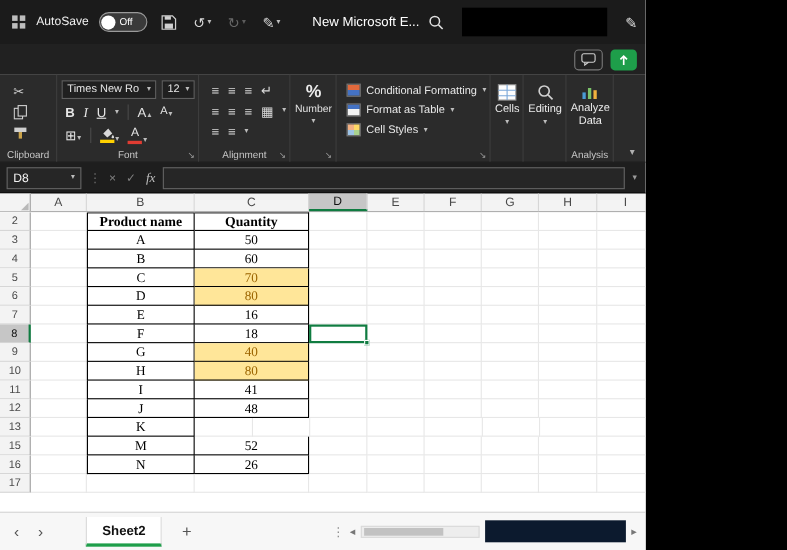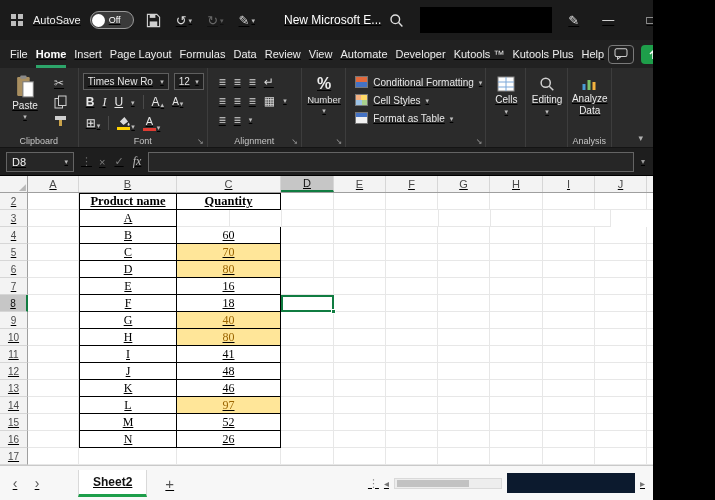--- a/index.html
+++ b/index.html
@@ -5,7 +5,7 @@
   * { margin:0; padding:0; box-sizing:border-box; }
   html,body { width:715px; height:500px; }
   body { font-family:"Liberation Sans", sans-serif; background:#000; }
-  .app { width:653px; height:500px; display:flex; flex-direction:column; overflow:hidden; position:relative; background:#fff;text-decoration:underline; }
+  .app { width:587px; height:500px; display:flex; flex-direction:column; overflow:hidden; position:relative; background:#fff; }
 
   
   .titlebar { height:40px; background:#1b1b1b; color:#e8e8e8; display:flex; align-items:center; padding-left:10px; flex:0 0 auto; }

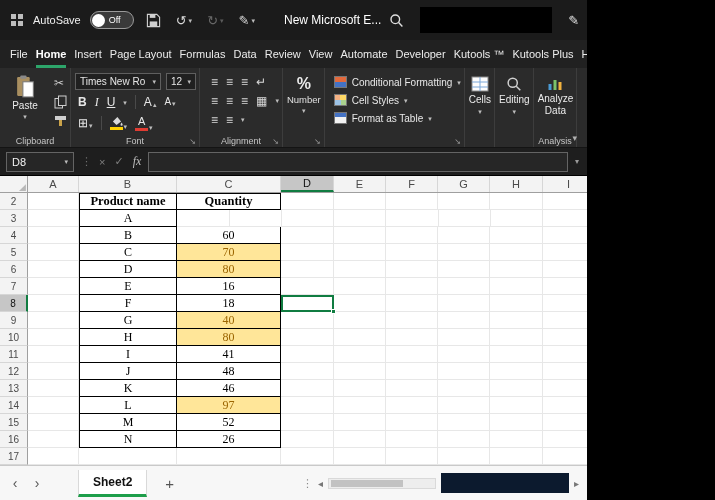--- a/index.html
+++ b/index.html
@@ -176,21 +176,6 @@
   </div>
 
   <div class="menubar">
-    <div class="mtabs">
-        <div class="mtab">File</div>
-        <div class="mtab active">Home</div>
-        <div class="mtab">Insert</div>
-        <div class="mtab">Page Layout</div>
-        <div class="mtab">Formulas</div>
-        <div class="mtab">Data</div>
-        <div class="mtab">Review</div>
-        <div class="mtab">View</div>
-        <div class="mtab">Automate</div>
-        <div class="mtab">Developer</div>
-        <div class="mtab">Kutools ™</div>
-        <div class="mtab">Kutools Plus</div>
-        <div class="mtab">Help</div>
-      </div>
     <div class="menu-right">
       <span class="cmtbtn">
         <svg width="14" height="12" viewBox="0 0 16 14">

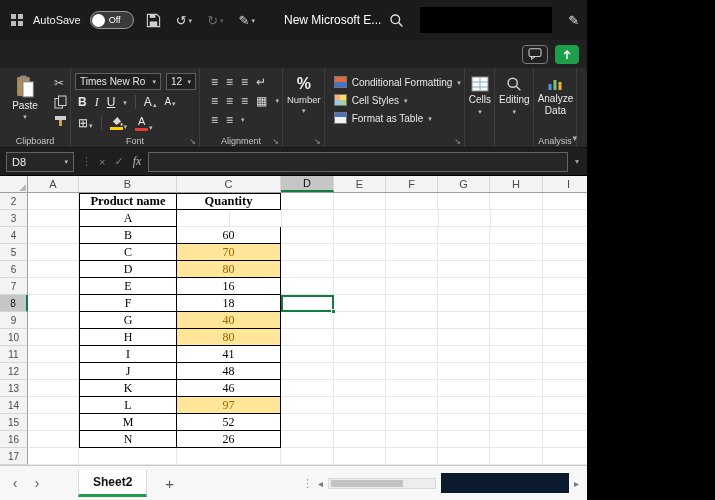--- a/index.html
+++ b/index.html
@@ -194,15 +194,6 @@
   <div class="ribbon">
 
     <div class="rgroup g-clip">
-      <div class="paste">
-        <svg width="19" height="23" viewBox="0 0 18 22">
-          <rect x="1" y="2" width="12" height="18" rx="1" fill="#a98f60"></rect>
-          <rect x="4" y="0.5" width="6" height="3" rx="1" fill="#8a8a8a"></rect>
-          <rect x="6.5" y="6.5" width="10" height="14.5" fill="#fff" stroke="#777"></rect>
-        </svg>
-        <span>Paste</span>
-        <span class="chev">▾</span>
-      </div>
       <div class="clip-side">
         <span class="mini">
             <span>✂</span>

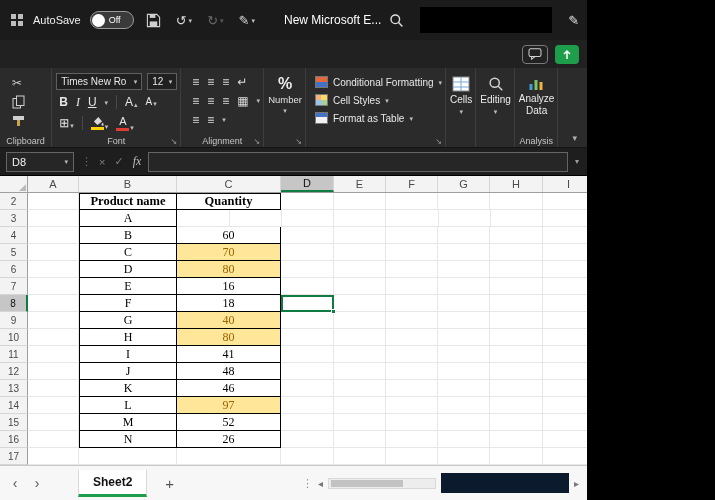--- a/index.html
+++ b/index.html
@@ -308,13 +308,13 @@
             <span class="chev">▾</span>
           </div>
           <div class="stylerow">
-            <span class="sticon cs-icon"></span>
-            <span class="stlabel">Cell Styles</span>
+            <span class="sticon fat-icon"></span>
+            <span class="stlabel">Format as Table</span>
             <span class="chev">▾</span>
           </div>
           <div class="stylerow">
-            <span class="sticon fat-icon"></span>
-            <span class="stlabel">Format as Table</span>
+            <span class="sticon cs-icon"></span>
+            <span class="stlabel">Cell Styles</span>
             <span class="chev">▾</span>
           </div>
         </div>

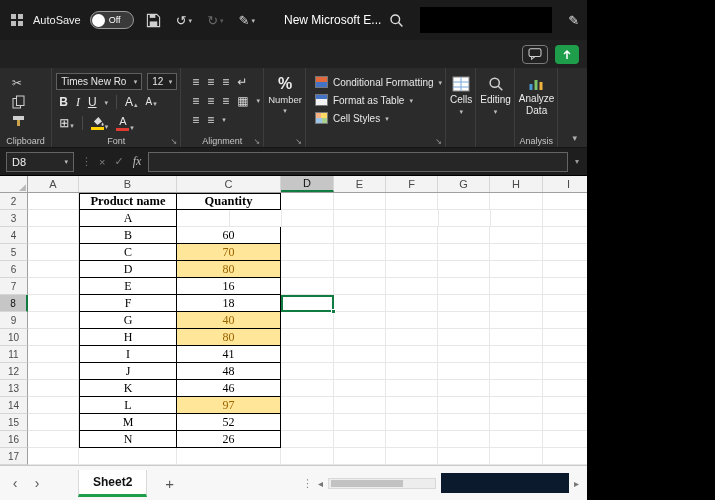--- a/index.html
+++ b/index.html
@@ -413,6 +413,7 @@
         <div class="rowh">3</div>
         <div class="cell" style="width: 51px;"></div>
         <div class="cell tbl first" style="width: 98px;">A</div>
+        <div class="cell tbl" style="width: 104px;">50</div>
         <div class="cell" style="width: 53px;"></div>
         <div class="cell" style="width: 52px;"></div>
         <div class="cell" style="width: 52px;"></div>

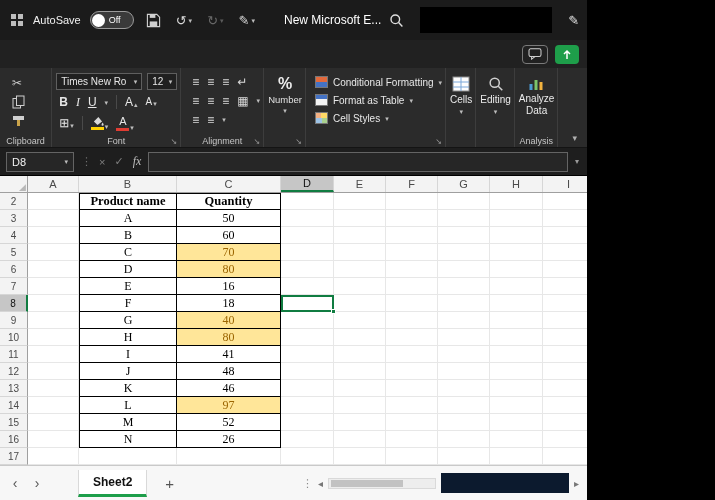--- a/index.html
+++ b/index.html
@@ -553,7 +553,6 @@
         <div class="rowh">13</div>
         <div class="cell" style="width: 51px;"></div>
         <div class="cell tbl first" style="width: 98px;">K</div>
-        <div class="cell tbl" style="width: 104px;">46</div>
         <div class="cell" style="width: 53px;"></div>
         <div class="cell" style="width: 52px;"></div>
         <div class="cell" style="width: 52px;"></div>

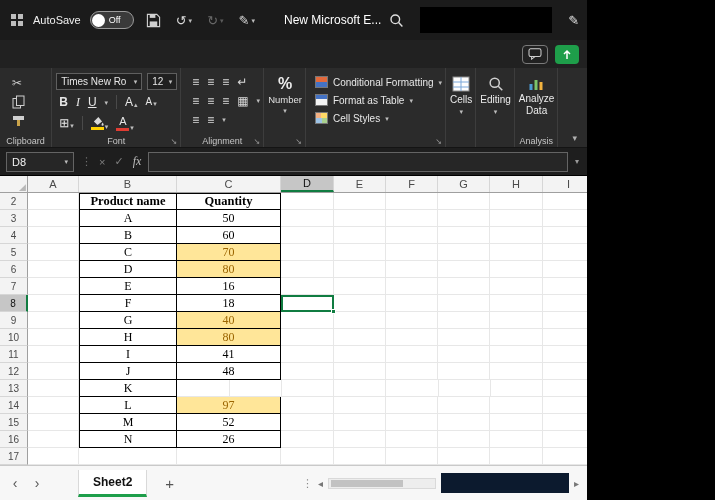--- a/index.html
+++ b/index.html
@@ -563,20 +563,6 @@
         <div class="cell" style="width: 68px;"></div>
       </div>
       <div class="grow">
-        <div class="rowh">14</div>
-        <div class="cell" style="width: 51px;"></div>
-        <div class="cell tbl first" style="width: 98px;">L</div>
-        <div class="cell tbl hl" style="width: 104px;">97</div>
-        <div class="cell" style="width: 53px;"></div>
-        <div class="cell" style="width: 52px;"></div>
-        <div class="cell" style="width: 52px;"></div>
-        <div class="cell" style="width: 52px;"></div>
-        <div class="cell" style="width: 53px;"></div>
-        <div class="cell" style="width: 52px;"></div>
-        <div class="cell" style="width: 52px;"></div>
-        <div class="cell" style="width: 68px;"></div>
-      </div>
-      <div class="grow">
         <div class="rowh">15</div>
         <div class="cell" style="width: 51px;"></div>
         <div class="cell tbl first" style="width: 98px;">M</div>

